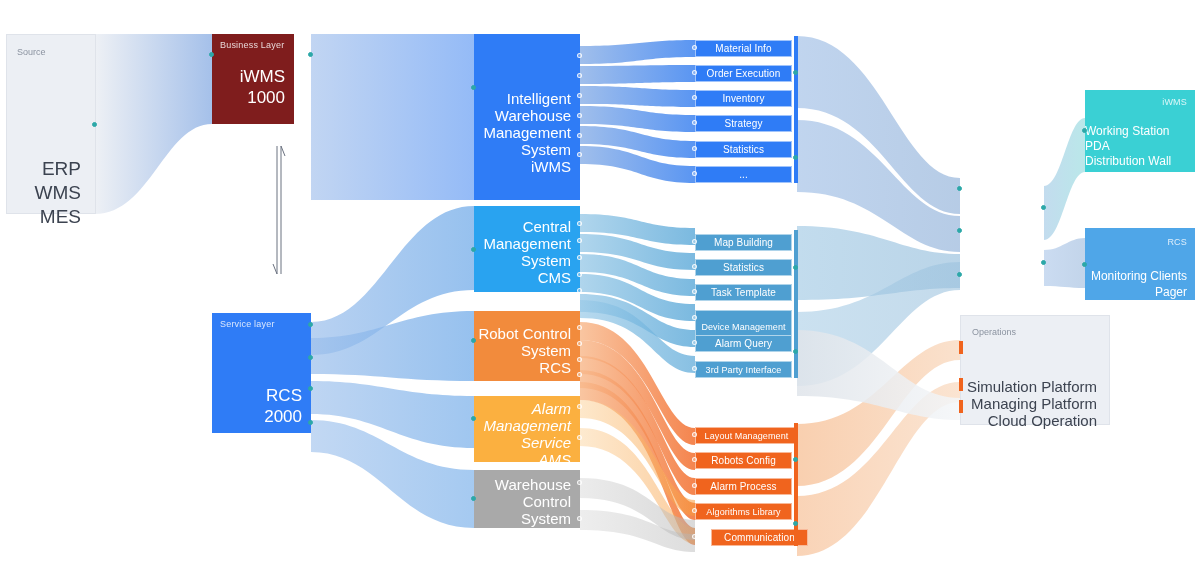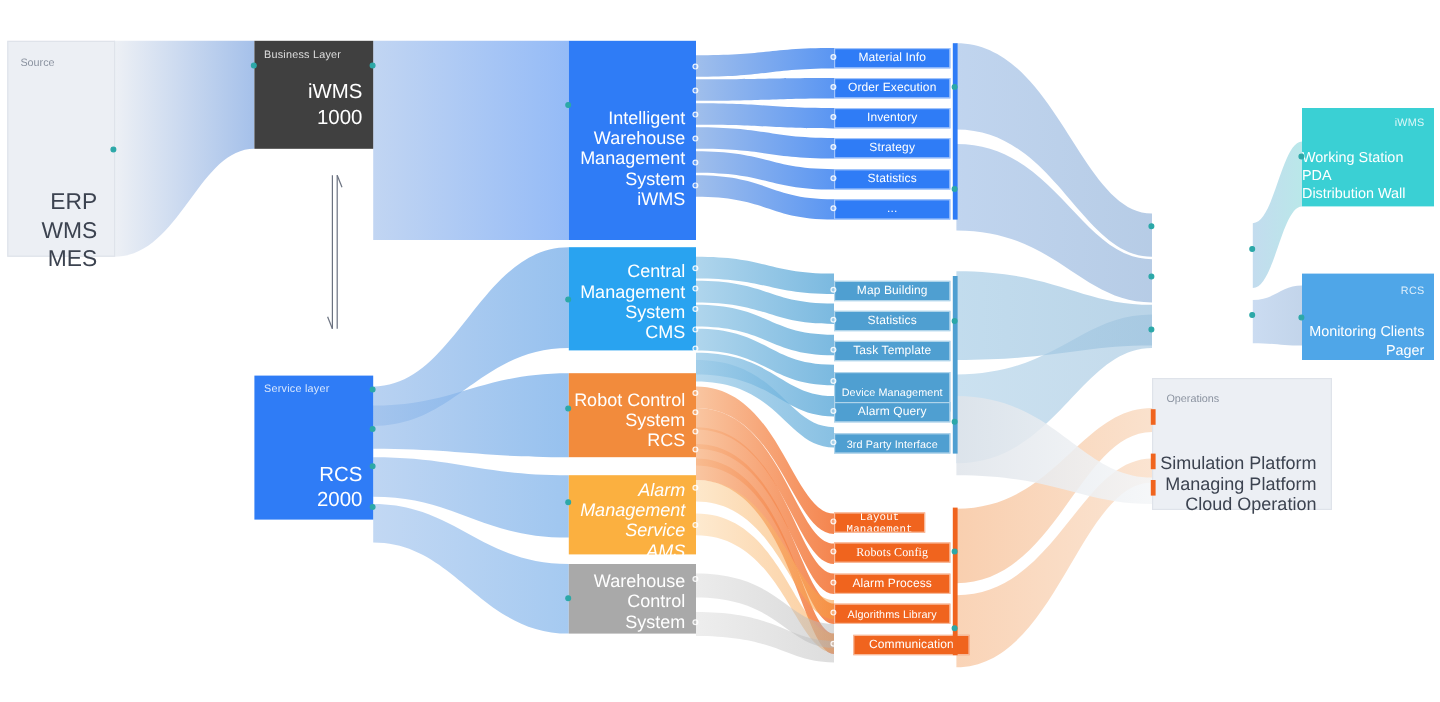--- a/index.html
+++ b/index.html
@@ -165,7 +165,7 @@
   </div>
   <div class="dot filled" style="left:92px;top:122px;"></div>
 
-  <div class="node" id="biz" style="left:212px;top:34px;width:99px;height:90px;background:#404040;">
+  <div class="node" id="biz" style="left:212px;top:34px;width:82px;height:90px;background:#7f1d1d;">
     <div class="node-title">Business Layer</div>
     <div class="node-body" style="top:32px;font-size:17px;line-height:21px;">
       <div>iWMS</div>

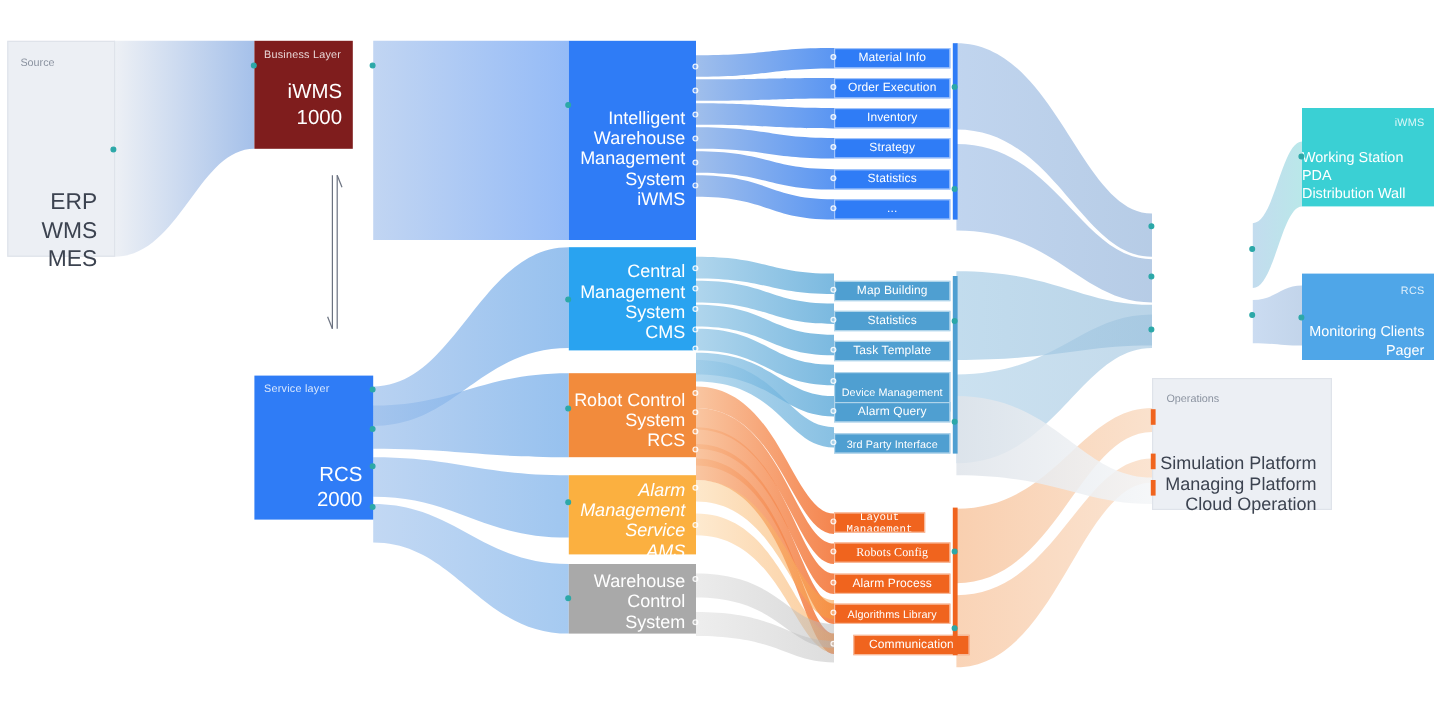--- a/index.html
+++ b/index.html
@@ -276,7 +276,7 @@
   <div class="mod" style="left:695px;top:335px;width:97px;height:17px;background:#4f9fd1;">Alarm Query</div>
   <div class="mod" style="left:695px;top:361px;width:97px;height:17px;background:#4f9fd1;font-size:9px;">3rd Party Interface</div>
 
-  <div class="mod" style="left:695px;top:427px;width:76px;height:17px;background:#f0641e;font-size:9px;font-family:Liberation Mono, monospace;">Layout Management</div>
+  <div class="mod" style="left:695px;top:427px;width:103px;height:17px;background:#f0641e;font-size:9px;">Layout Management</div>
   <div class="mod" style="left:695px;top:452px;width:97px;height:17px;background:#f0641e;font-family:Liberation Serif, serif;">Robots Config</div>
   <div class="mod" style="left:695px;top:478px;width:97px;height:17px;background:#f0641e;">Alarm Process</div>
   <div class="mod" style="left:695px;top:503px;width:97px;height:17px;background:#f0641e;font-size:9px;">Algorithms Library</div>

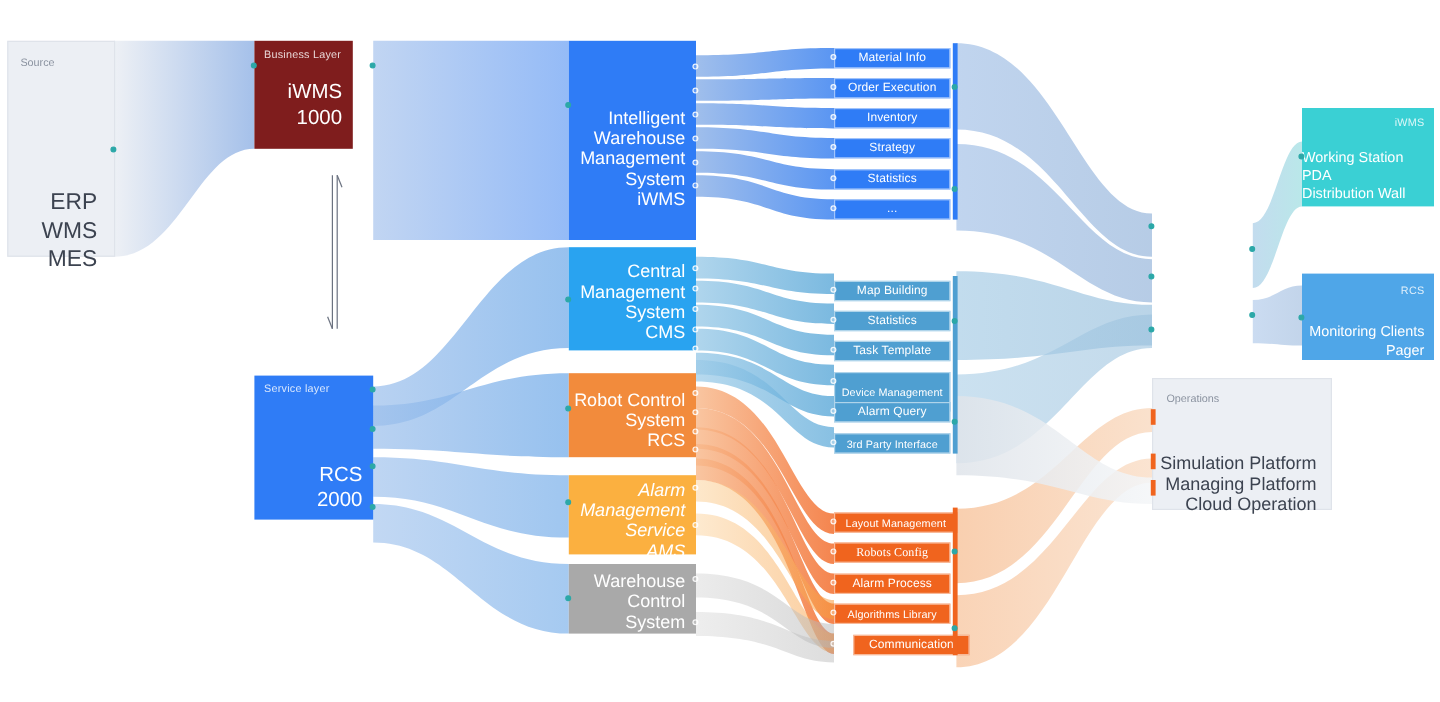--- a/index.html
+++ b/index.html
@@ -277,7 +277,7 @@
   <div class="mod" style="left:695px;top:361px;width:97px;height:17px;background:#4f9fd1;font-size:9px;">3rd Party Interface</div>
 
   <div class="mod" style="left:695px;top:427px;width:103px;height:17px;background:#f0641e;font-size:9px;">Layout Management</div>
-  <div class="mod" style="left:695px;top:452px;width:97px;height:17px;background:#f0641e;font-family:Liberation Serif, serif;">Robots Config</div>
+  <div class="mod" style="left:695px;top:452px;width:97px;height:17px;background:#f0641e;">Robots Config</div>
   <div class="mod" style="left:695px;top:478px;width:97px;height:17px;background:#f0641e;">Alarm Process</div>
   <div class="mod" style="left:695px;top:503px;width:97px;height:17px;background:#f0641e;font-size:9px;">Algorithms Library</div>
   <div class="mod" style="left:695px;top:529px;width:97px;height:17px;background:#f0641e;margin-left:16px;">Communication</div>

